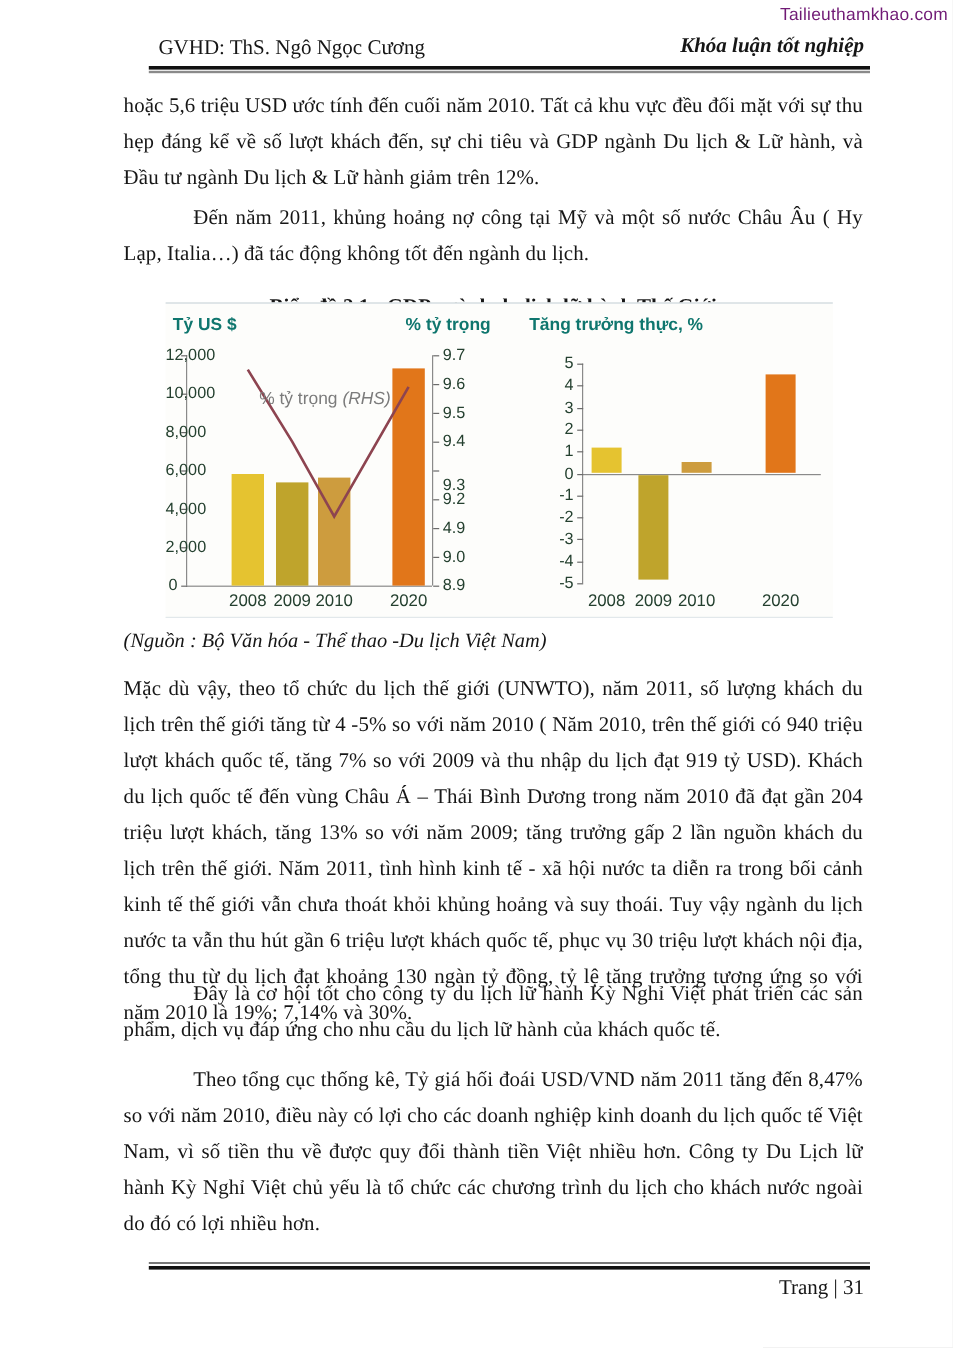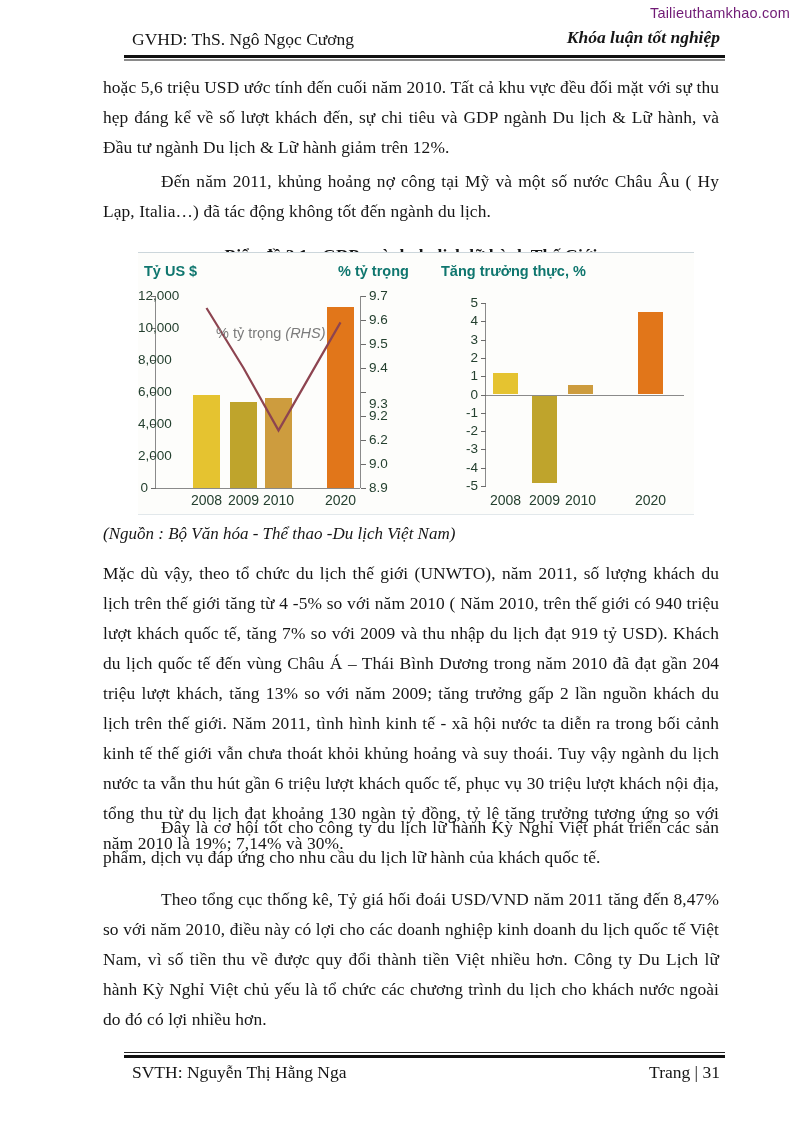--- a/index.html
+++ b/index.html
@@ -105,7 +105,7 @@
       <div class="tick-mark" style="left: 223px; top: 163px; width: 5px; height: 1px;"></div>
       <div class="tick-label" style="top: 155px; left: 231px;">9.2</div>
       <div class="tick-mark" style="left: 223px; top: 187px; width: 5px; height: 1px;"></div>
-      <div class="tick-label" style="top: 179px; left: 231px;">6.2</div>
+      <div class="tick-label" style="top: 179px; left: 231px;">4.9</div>
       <div class="tick-mark" style="left: 223px; top: 211px; width: 5px; height: 1px;"></div>
       <div class="tick-label" style="top: 203px; left: 231px;">9.0</div>
       <div class="tick-mark" style="left: 223px; top: 235px; width: 5px; height: 1px;"></div>

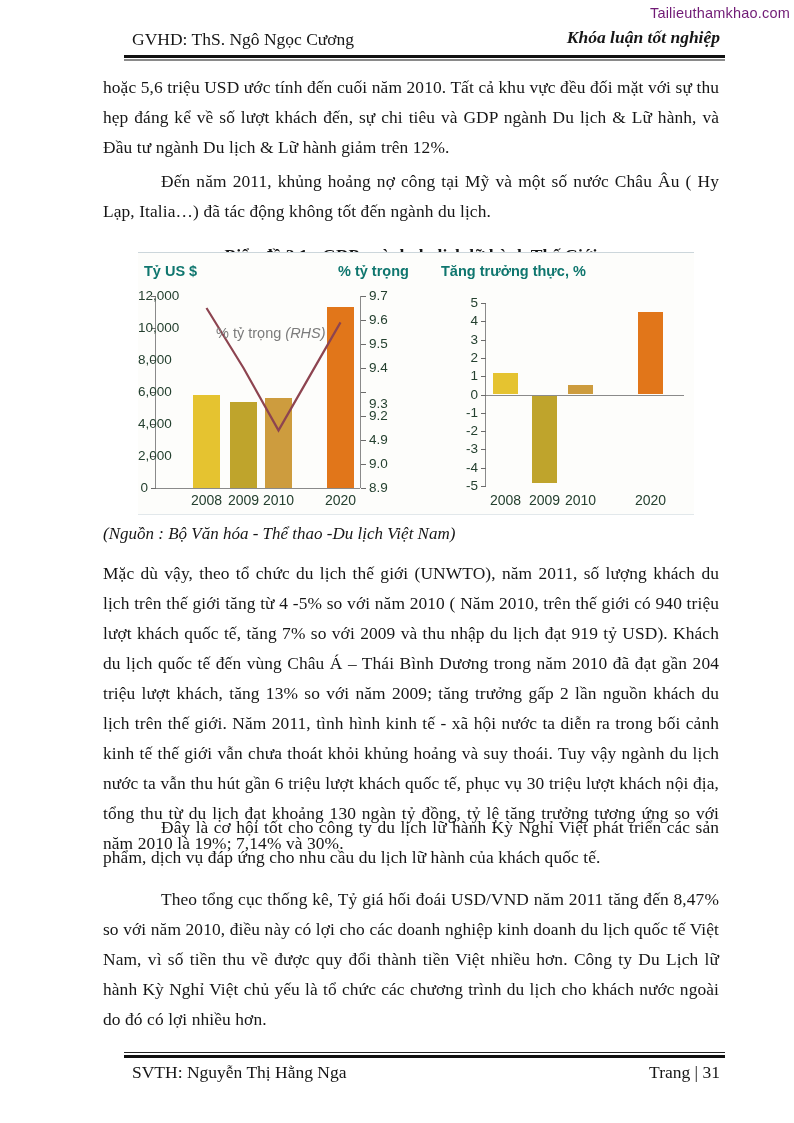--- a/index.html
+++ b/index.html
@@ -167,7 +167,6 @@
       <div class="r1"></div>
       <div class="r2"></div>
     </div>
-  <div class="ftr-left">SVTH: Nguyễn Thị Hằng Nga</div>
   <div class="ftr-right">Trang | 31</div>
 
 </div>

